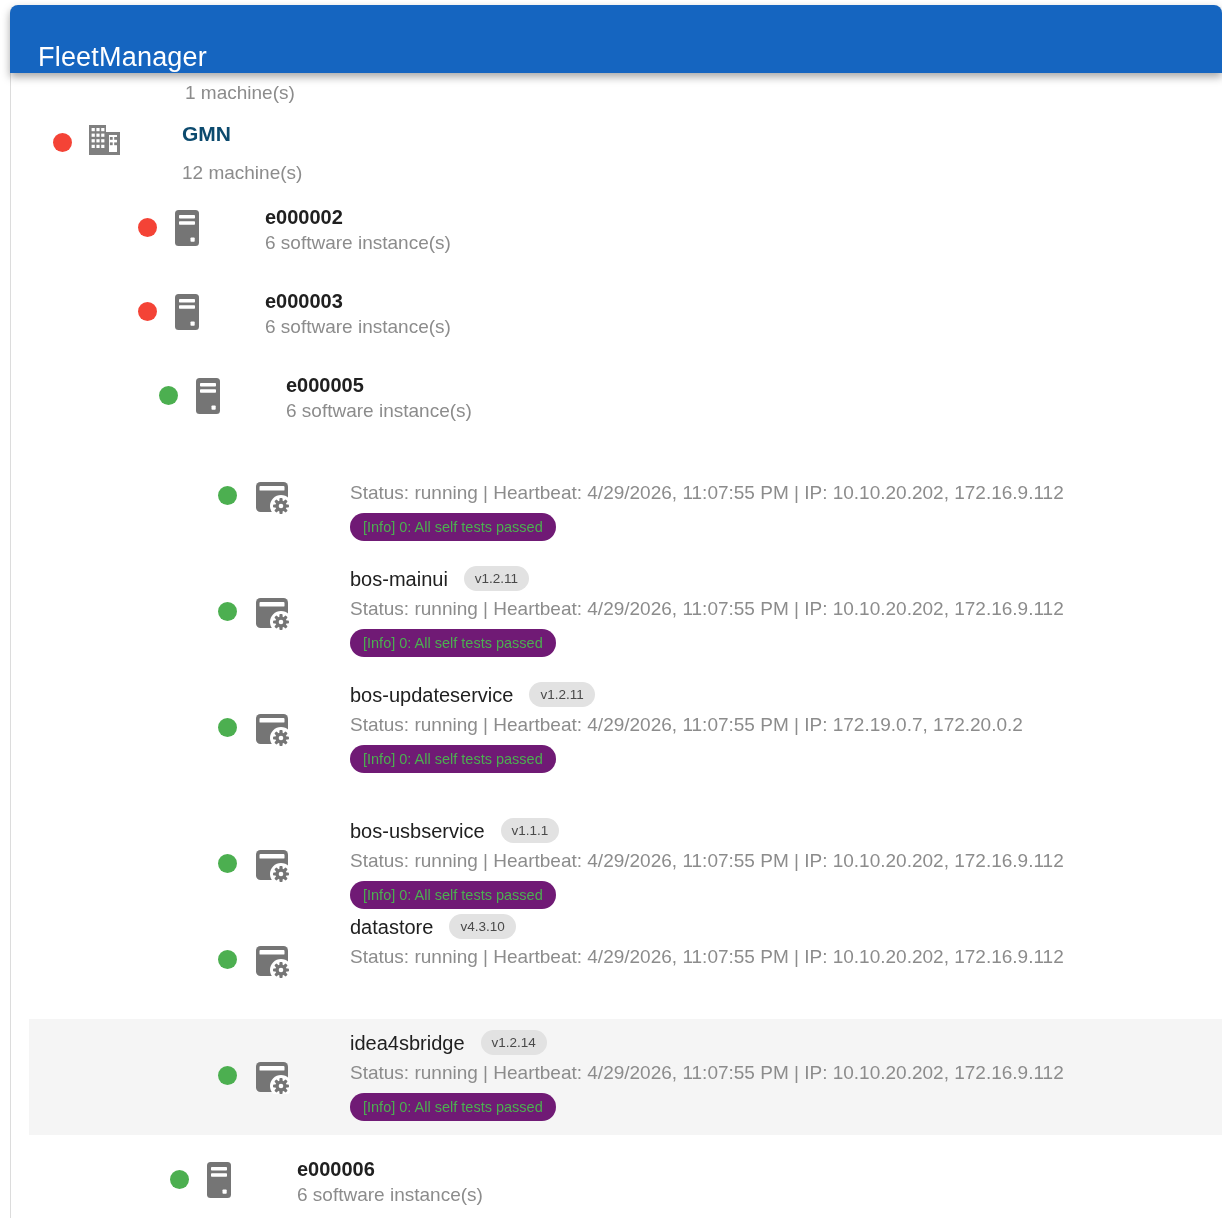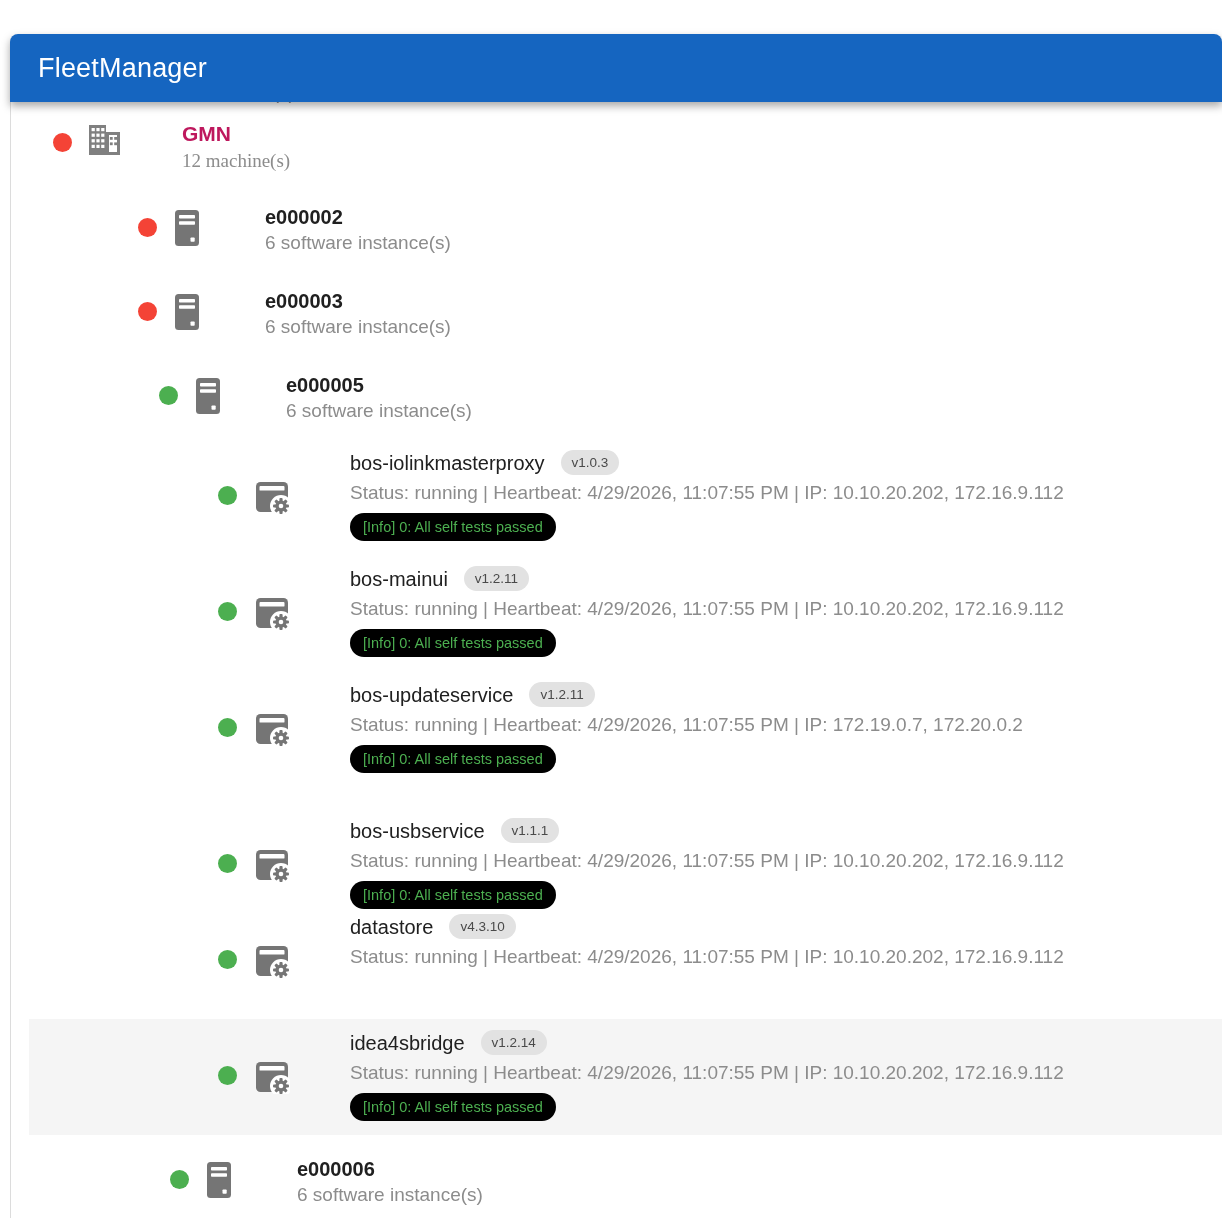--- a/index.html
+++ b/index.html
@@ -11,7 +11,7 @@
   .app-header { position:absolute; left:10px; top:5px; right:0; height:68px;
     background:#1565c0; border-radius:8px 8px 0 0; z-index:20;
     box-shadow:0 4px 8px rgba(0,0,0,0.35);
-    display:flex; align-items:center;margin-top:29px; }
+    display:flex; align-items:flex-end; }
   .app-title { color:#ffffff; font-size:27px; font-weight:400; padding-left:28px; letter-spacing:0.2px; }
 
   

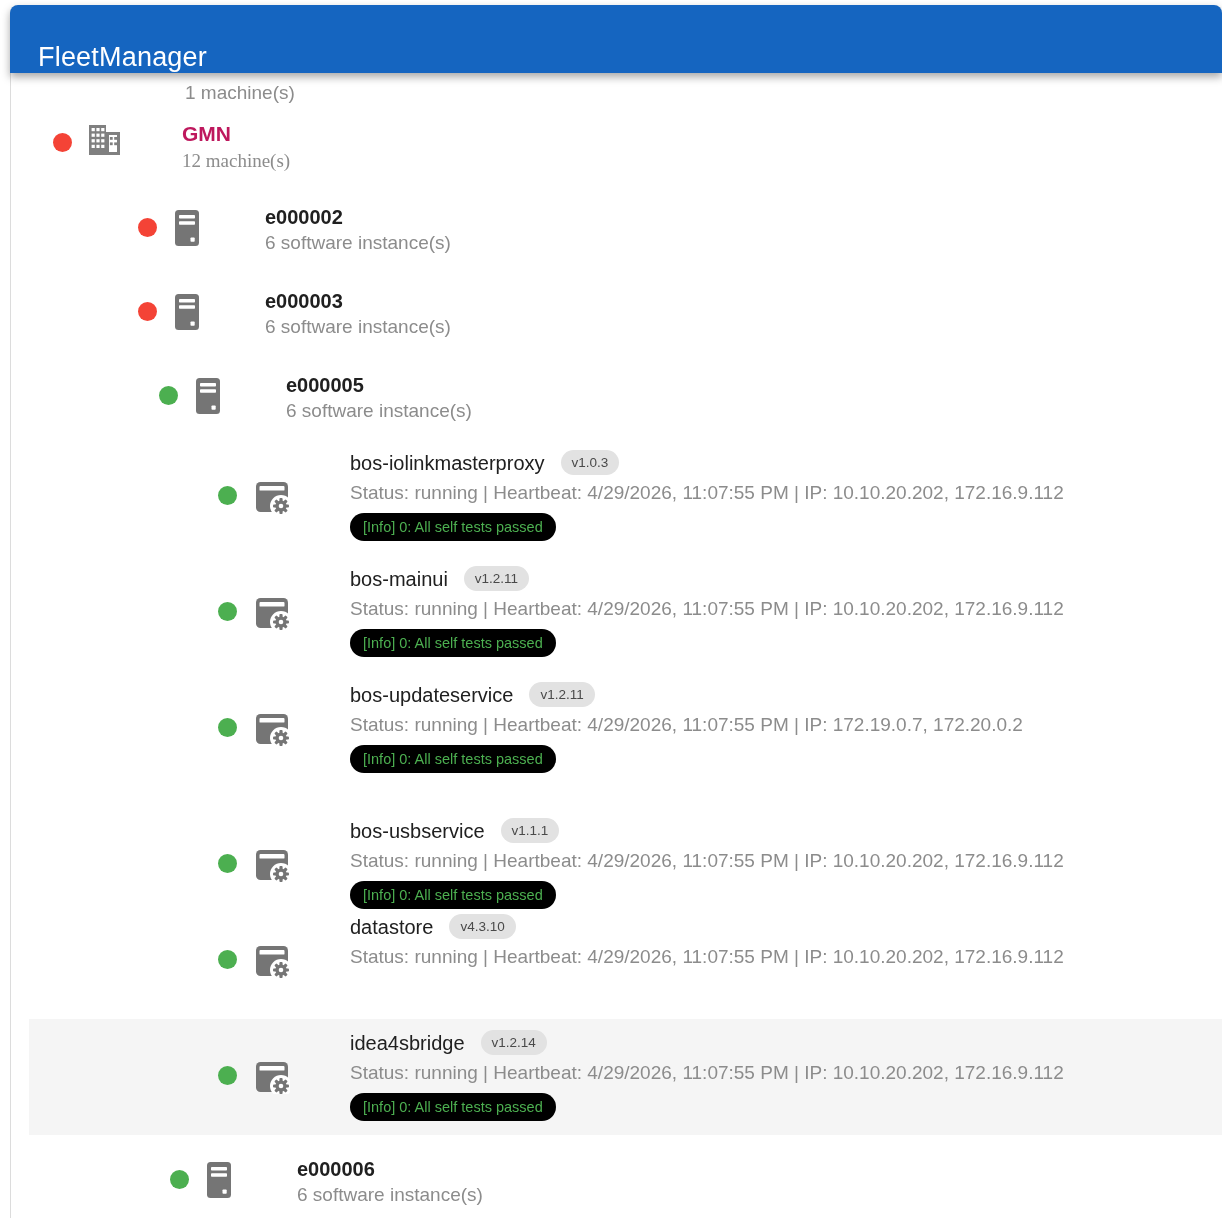--- a/index.html
+++ b/index.html
@@ -30,7 +30,7 @@
   .clipped-sub { position:absolute; left:185px; top:64px; z-index:1;margin-top:16px; }
 
   
-  .group-title { position:absolute; left:182px; top:0; font-size:21px; line-height:26px; font-weight:700; color:#be185d; }
+  .group-title { position:absolute; left:182px; top:0; font-size:21px; line-height:26px; font-weight:700; color:#0c4a6e; }
   .group-sub { position:absolute; left:182px; top:27px;font-family:Liberation Serif, serif; }
   .group .dot { left:53px; top:12px; }
   .group .icon { left:86px; top:1px; }

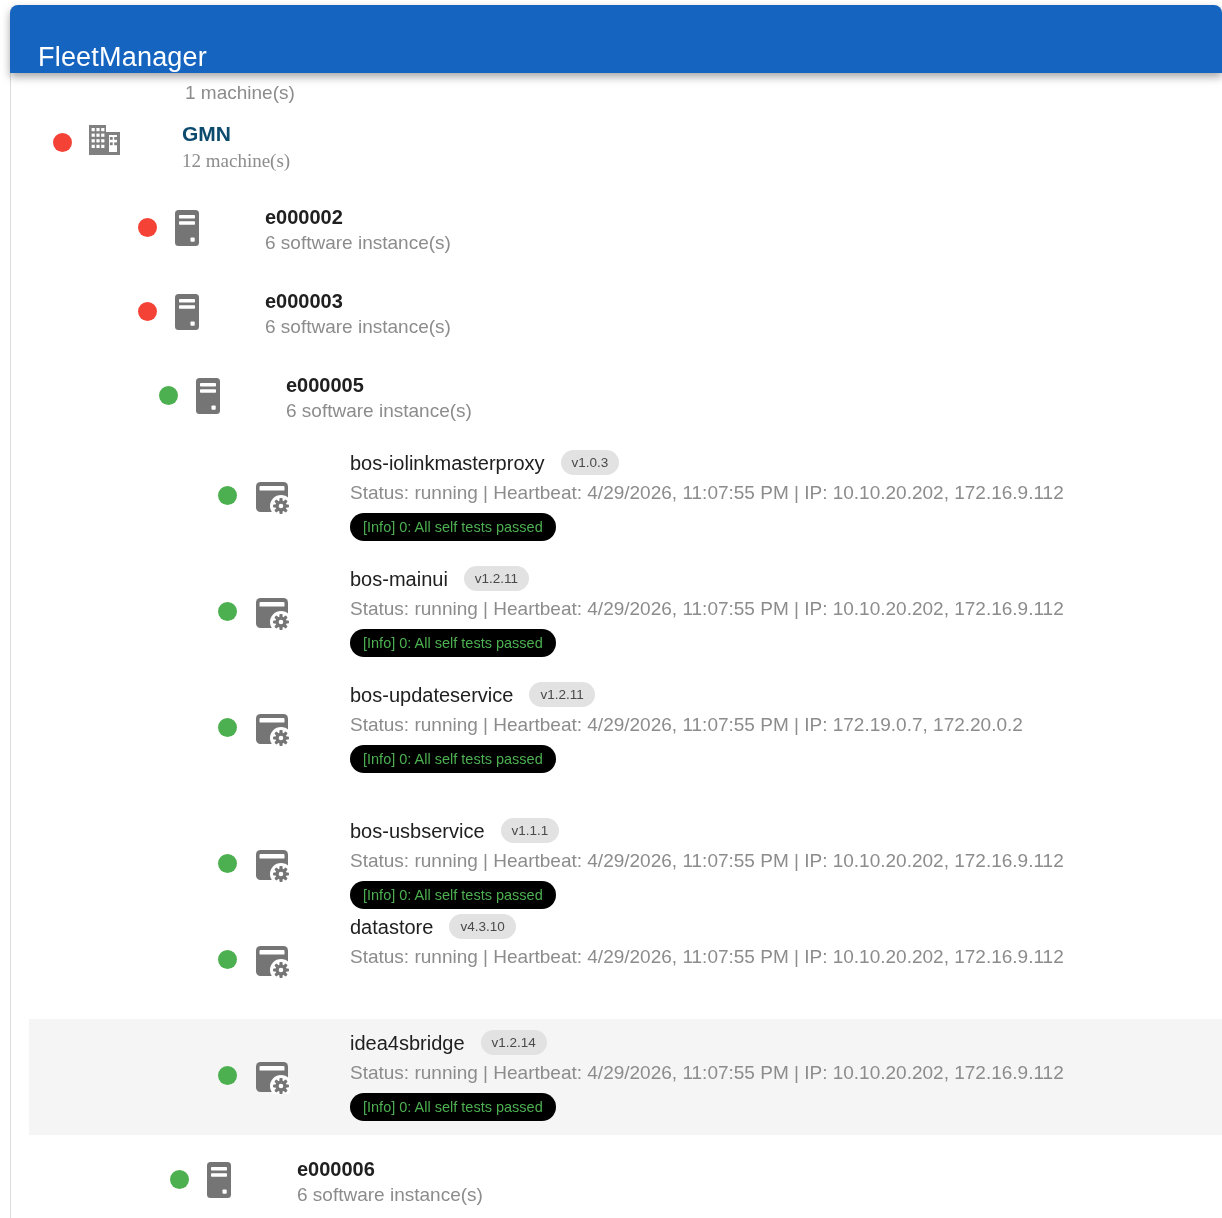--- a/index.html
+++ b/index.html
@@ -31,7 +31,7 @@
 
   
   .group-title { position:absolute; left:182px; top:0; font-size:21px; line-height:26px; font-weight:700; color:#0c4a6e; }
-  .group-sub { position:absolute; left:182px; top:27px;font-family:Liberation Serif, serif; }
+  .group-sub { position:absolute; left:182px; top:39px; }
   .group .dot { left:53px; top:12px; }
   .group .icon { left:86px; top:1px; }
 

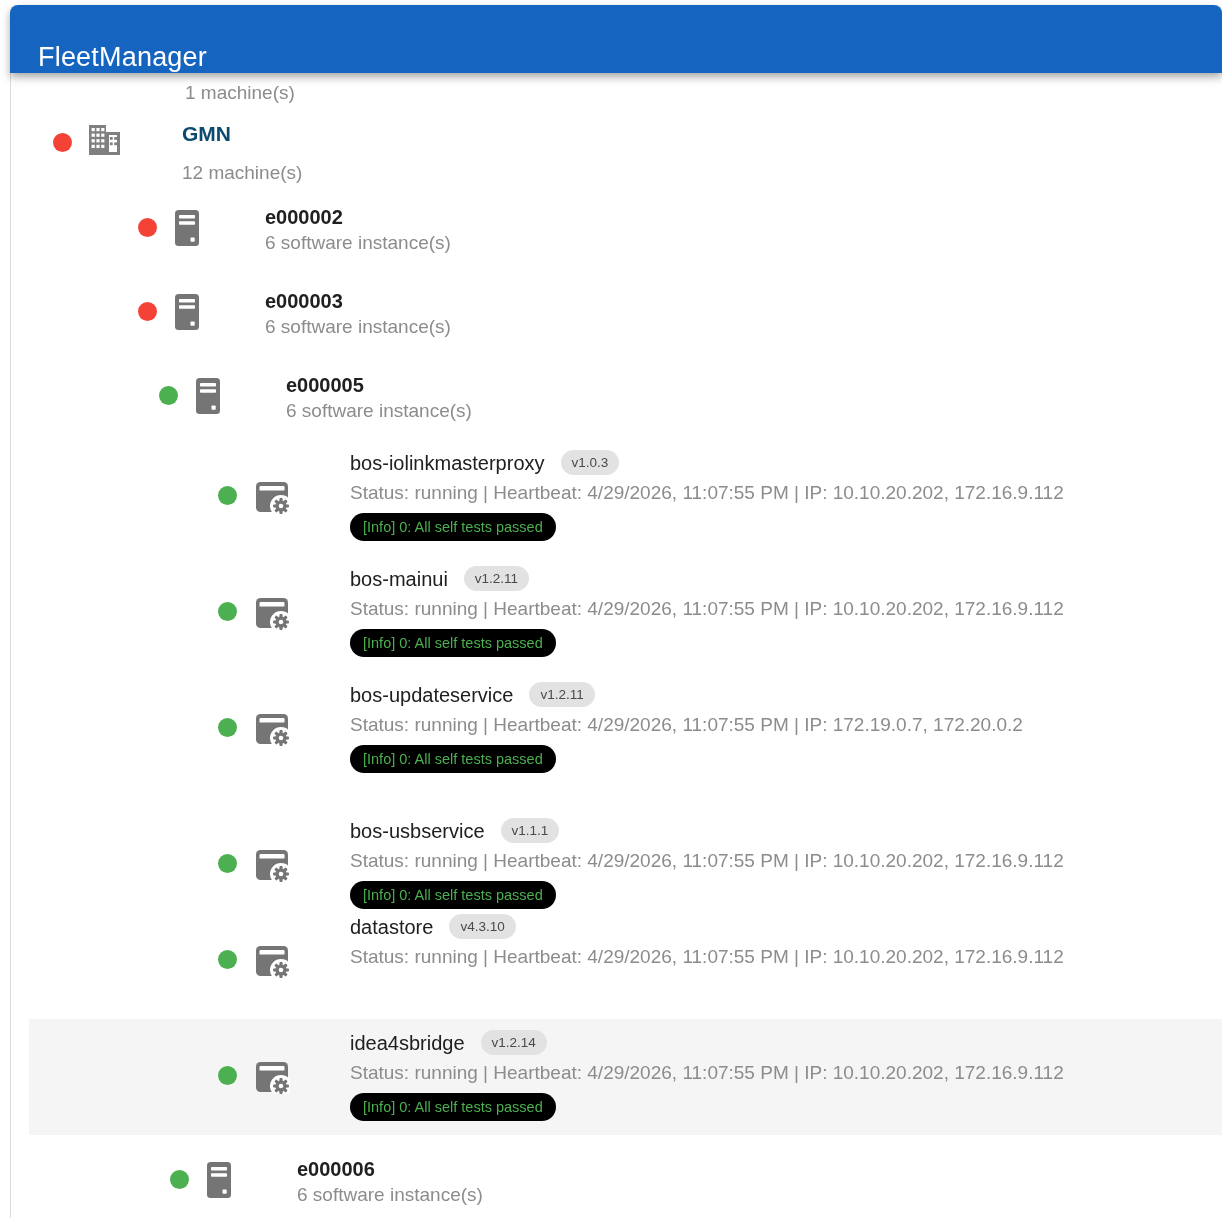--- a/index.html
+++ b/index.html
@@ -173,9 +173,6 @@
     <svg class="icon" width="36" height="36" viewBox="0 0 36 36">
         <use href="#g-appgear"></use>
       </svg>
-    <div class="txt inst-name-line">
-      <span>bos-iolinkmasterproxy</span><span class="ver-badge">v1.0.3</span>
-    </div>
     <div class="inst-status">Status: running | Heartbeat: 4/29/2026, 11:07:55 PM | IP: 10.10.20.202, 172.16.9.112</div>
     <div class="info-pill">[Info] 0: All self tests passed</div>
   </div>

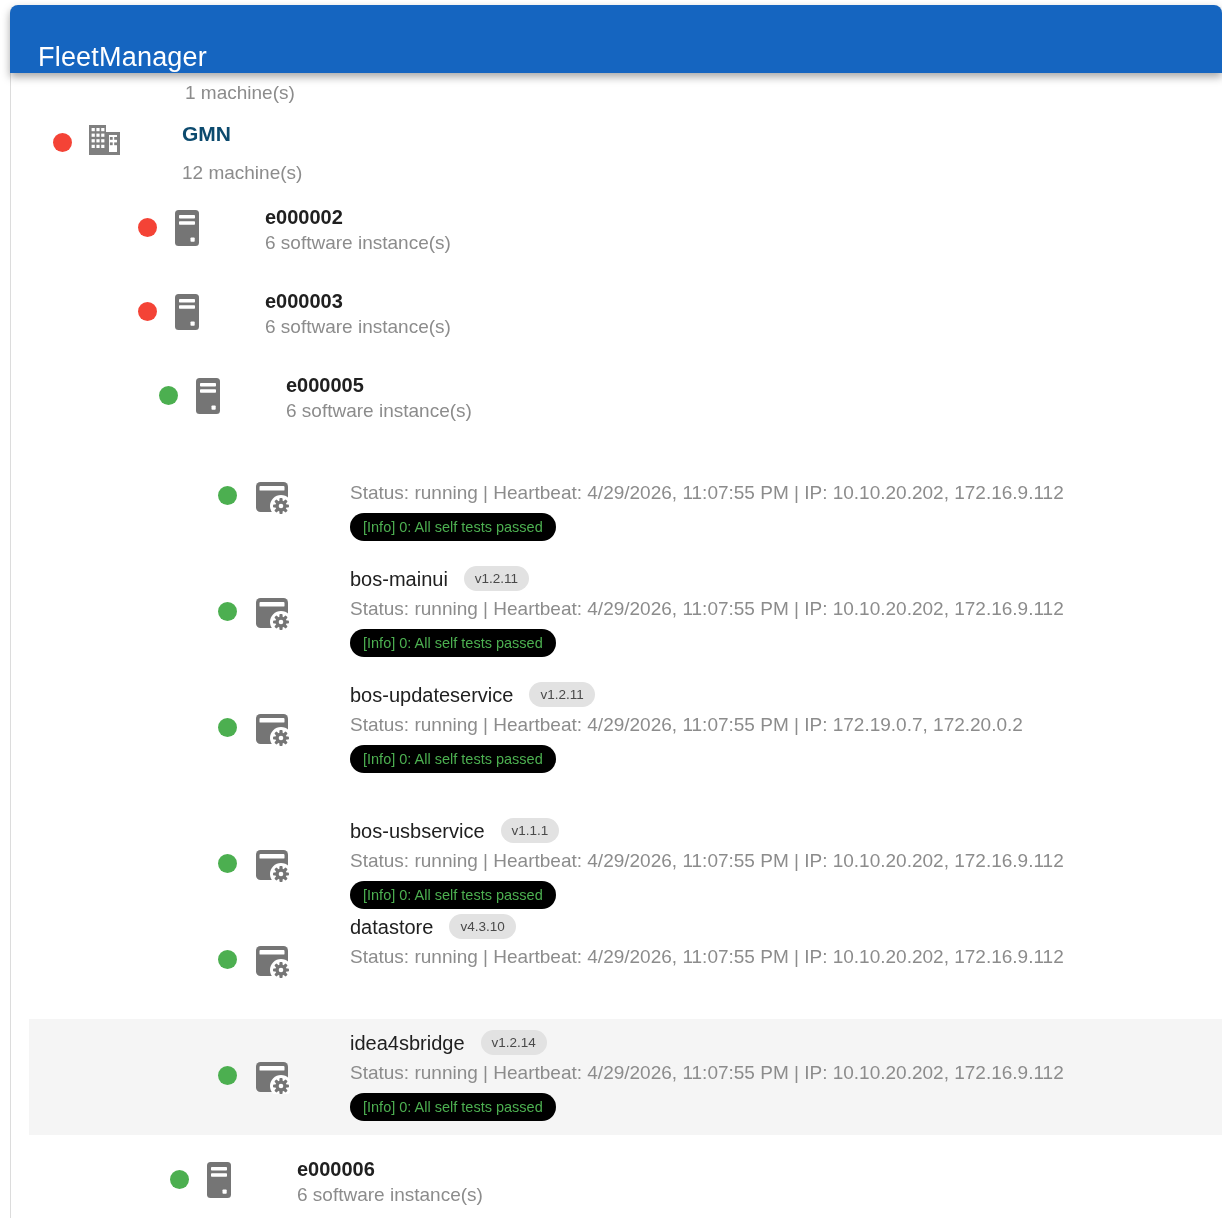--- a/index.html
+++ b/index.html
@@ -50,7 +50,7 @@
     position:relative; top:-3px; }
   .inst-status { position:absolute; left:350px; top:30px; font-size:19px; line-height:26px;
     color:#8c8c8c; white-space:nowrap; }
-  .info-pill { position:absolute; left:350px; top:63px; background:#000000; color:#4caf50;
+  .info-pill { position:absolute; left:350px; top:63px; background:#701a75; color:#4caf50;
     font-size:14.5px; line-height:14.5px; padding:7px 13px 6px 13px; border-radius:14px;
     white-space:nowrap; }
 

